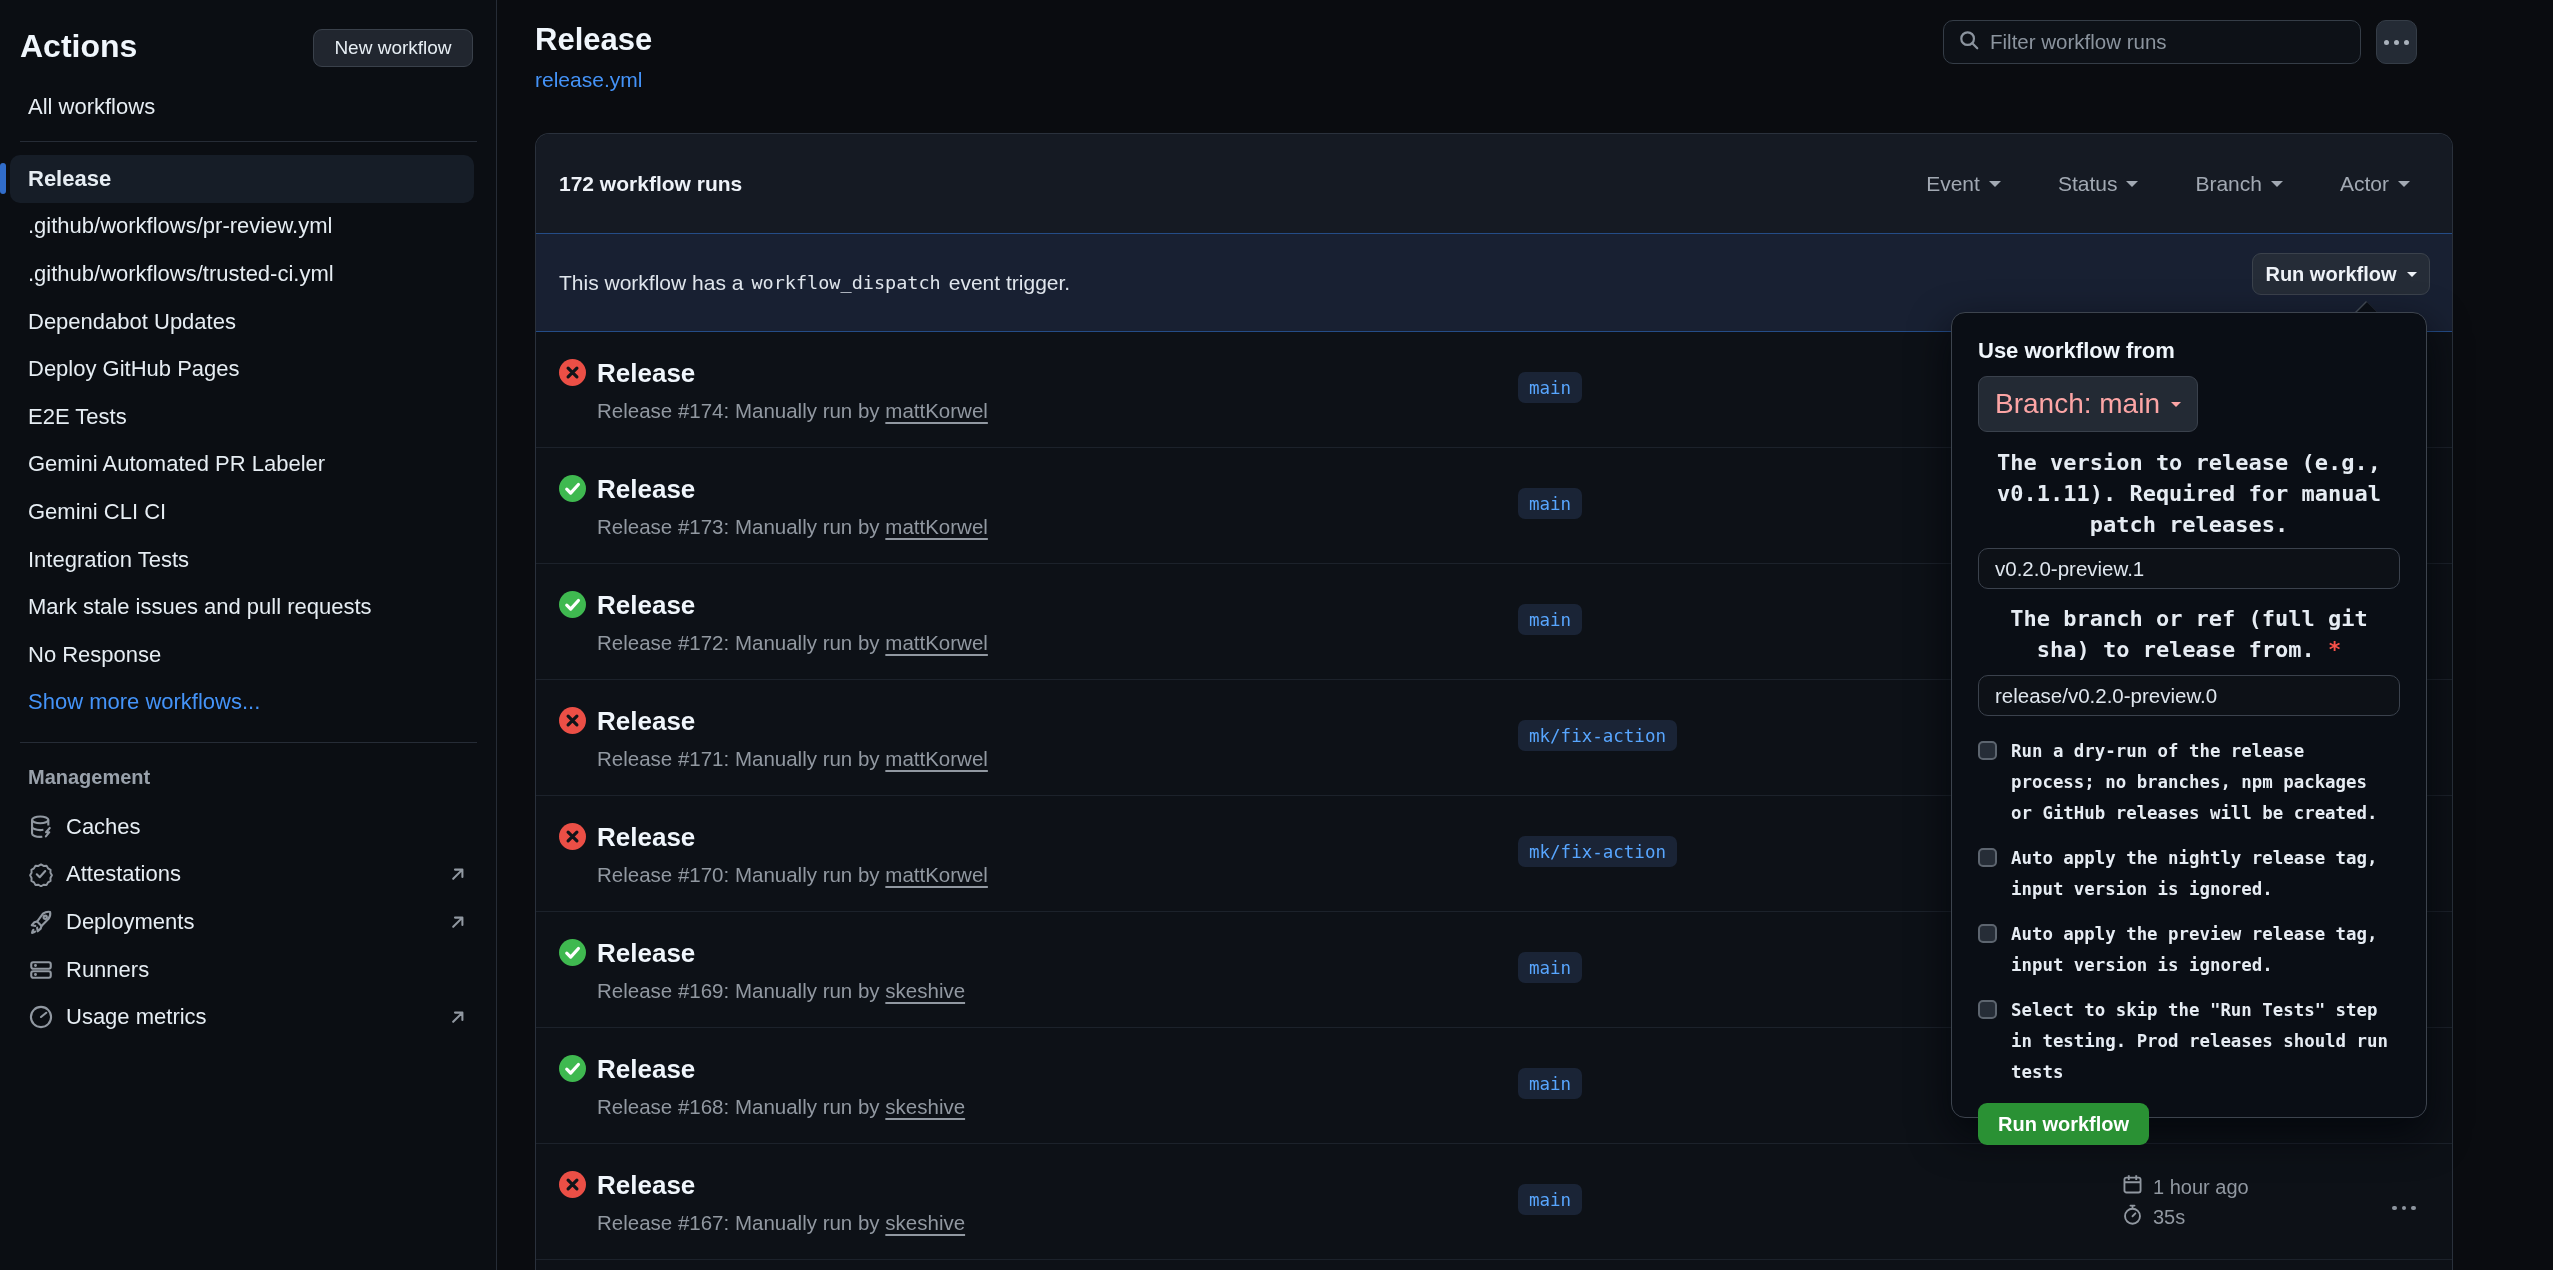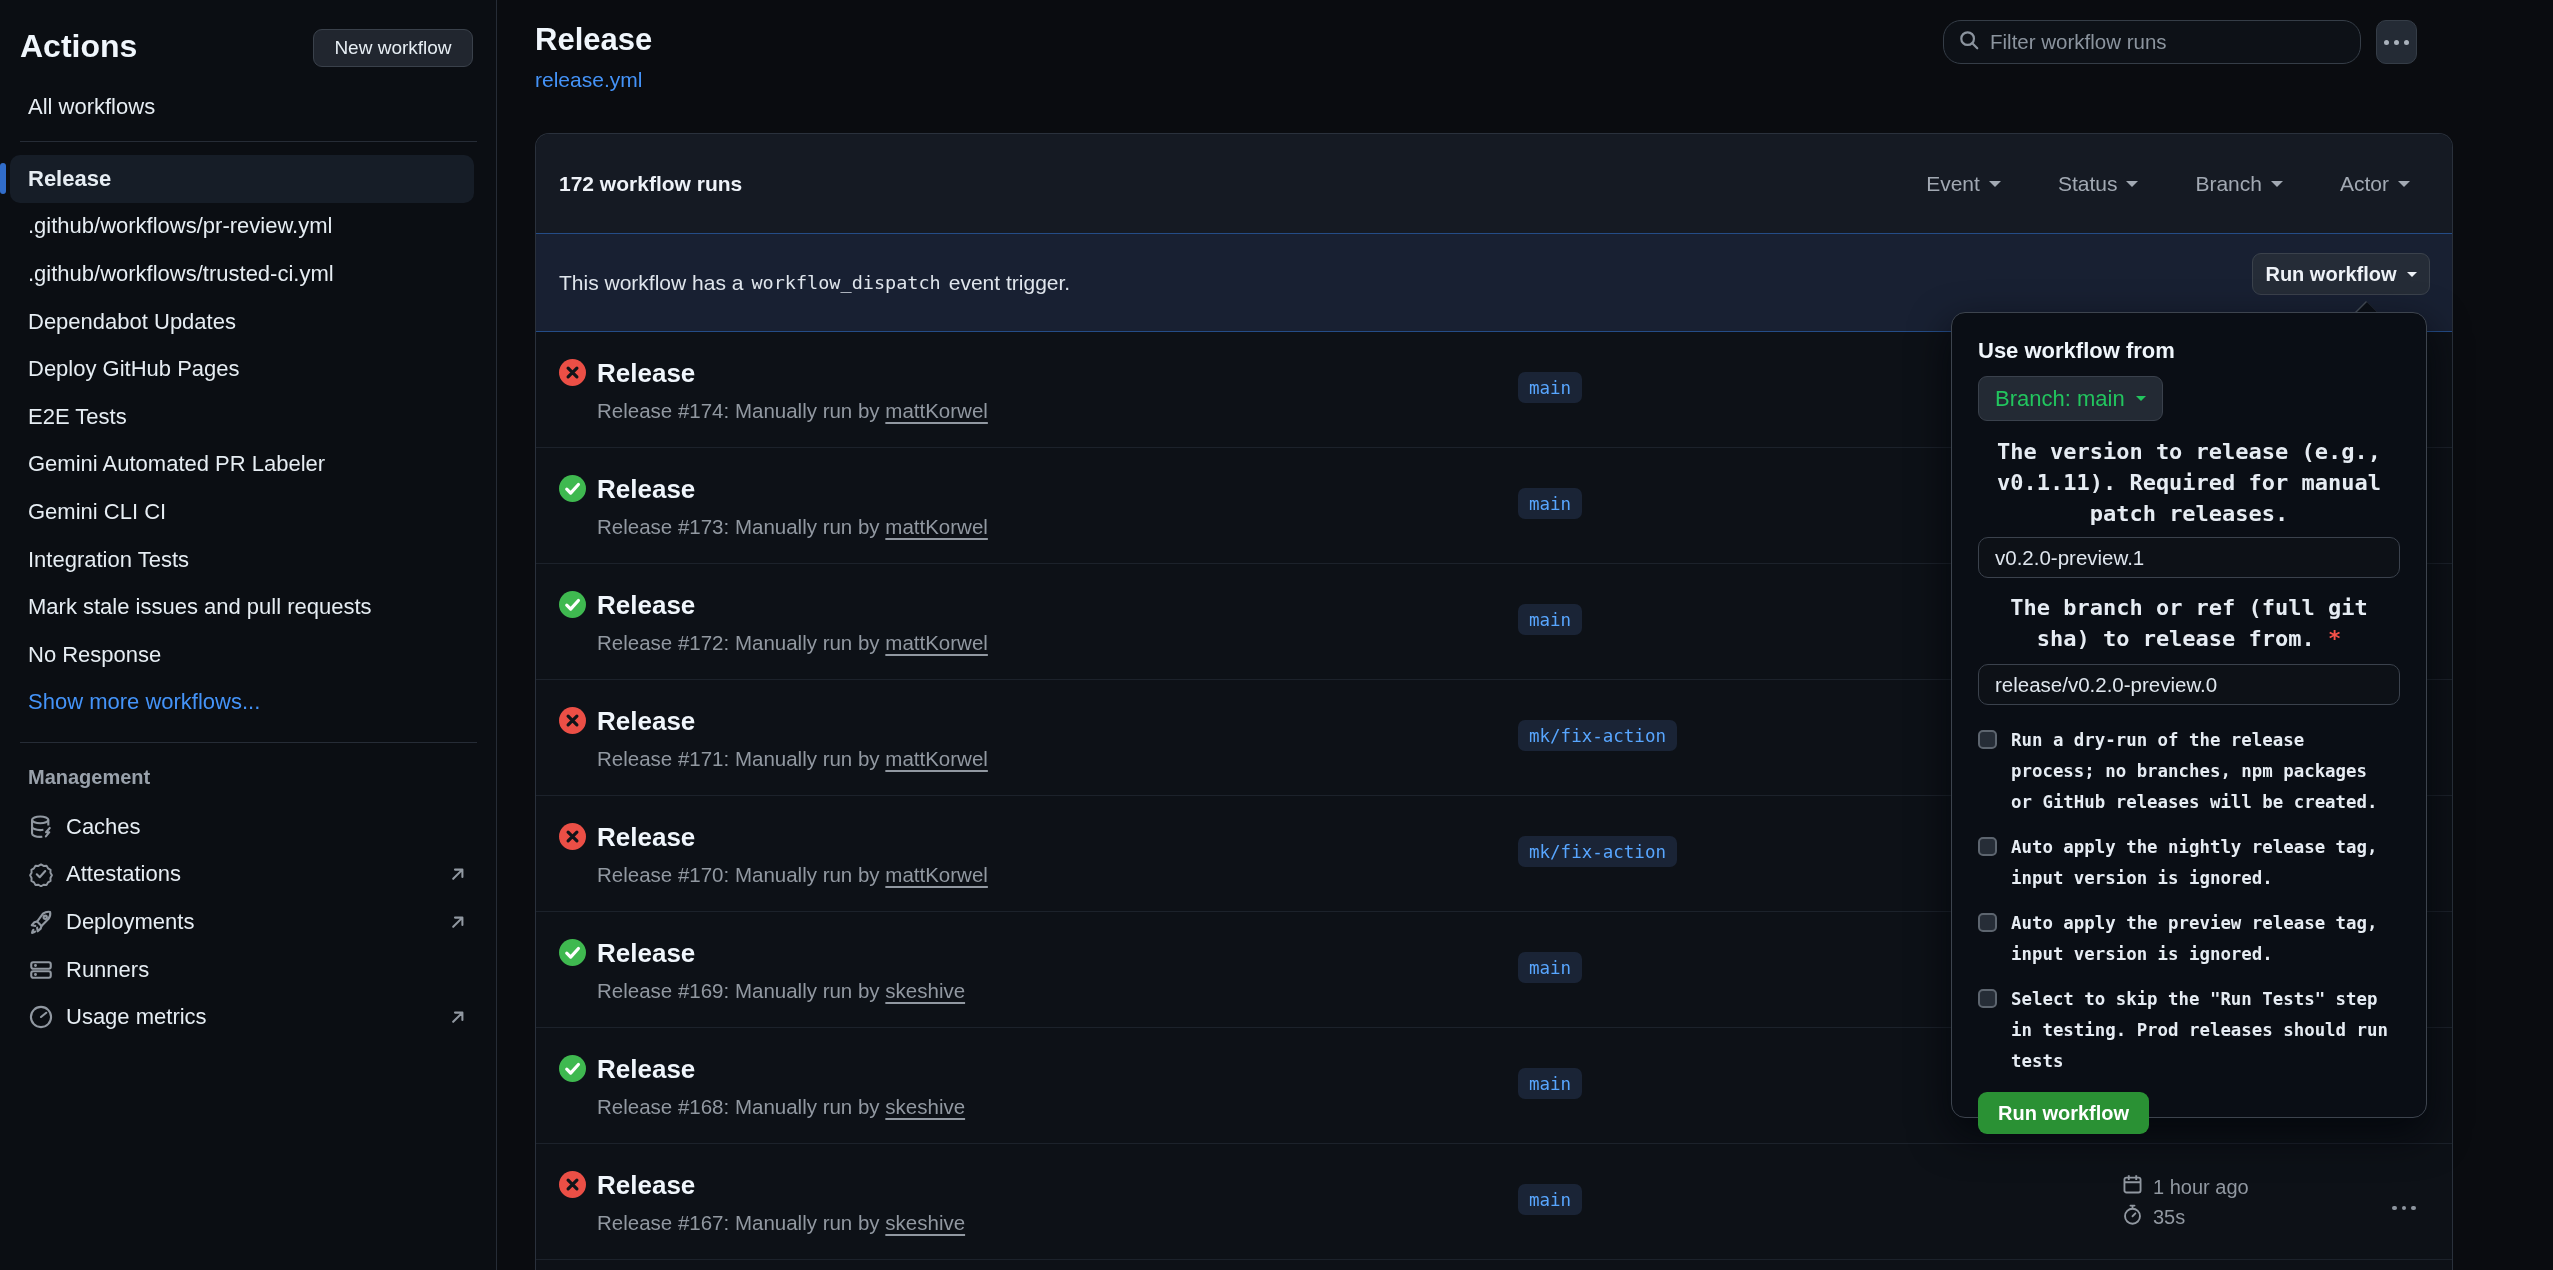--- a/index.html
+++ b/index.html
@@ -42,7 +42,7 @@
   .pg-title { position:absolute; left:535px; top:22px; font-size:31px; font-weight:700; color:#f0f6fc; }
   .pg-file  { position:absolute; left:535px; top:68px; font-size:21px; color:#4493f8; text-decoration:none; }
   .search-box { position:absolute; left:1943px; top:20px; width:418px; height:44px;
-                border:1px solid #353d47; border-radius:18px; background:#0d1117;
+                border:1px solid #353d47; border-radius:10px; background:#0d1117;
                 display:flex; align-items:center; padding:0 14px; gap:10px; color:#8b949e; }
   .search-box svg { width:22px; height:22px; flex:none; }
   .search-box input { background:transparent; border:none; outline:none; color:#c9d1d9;

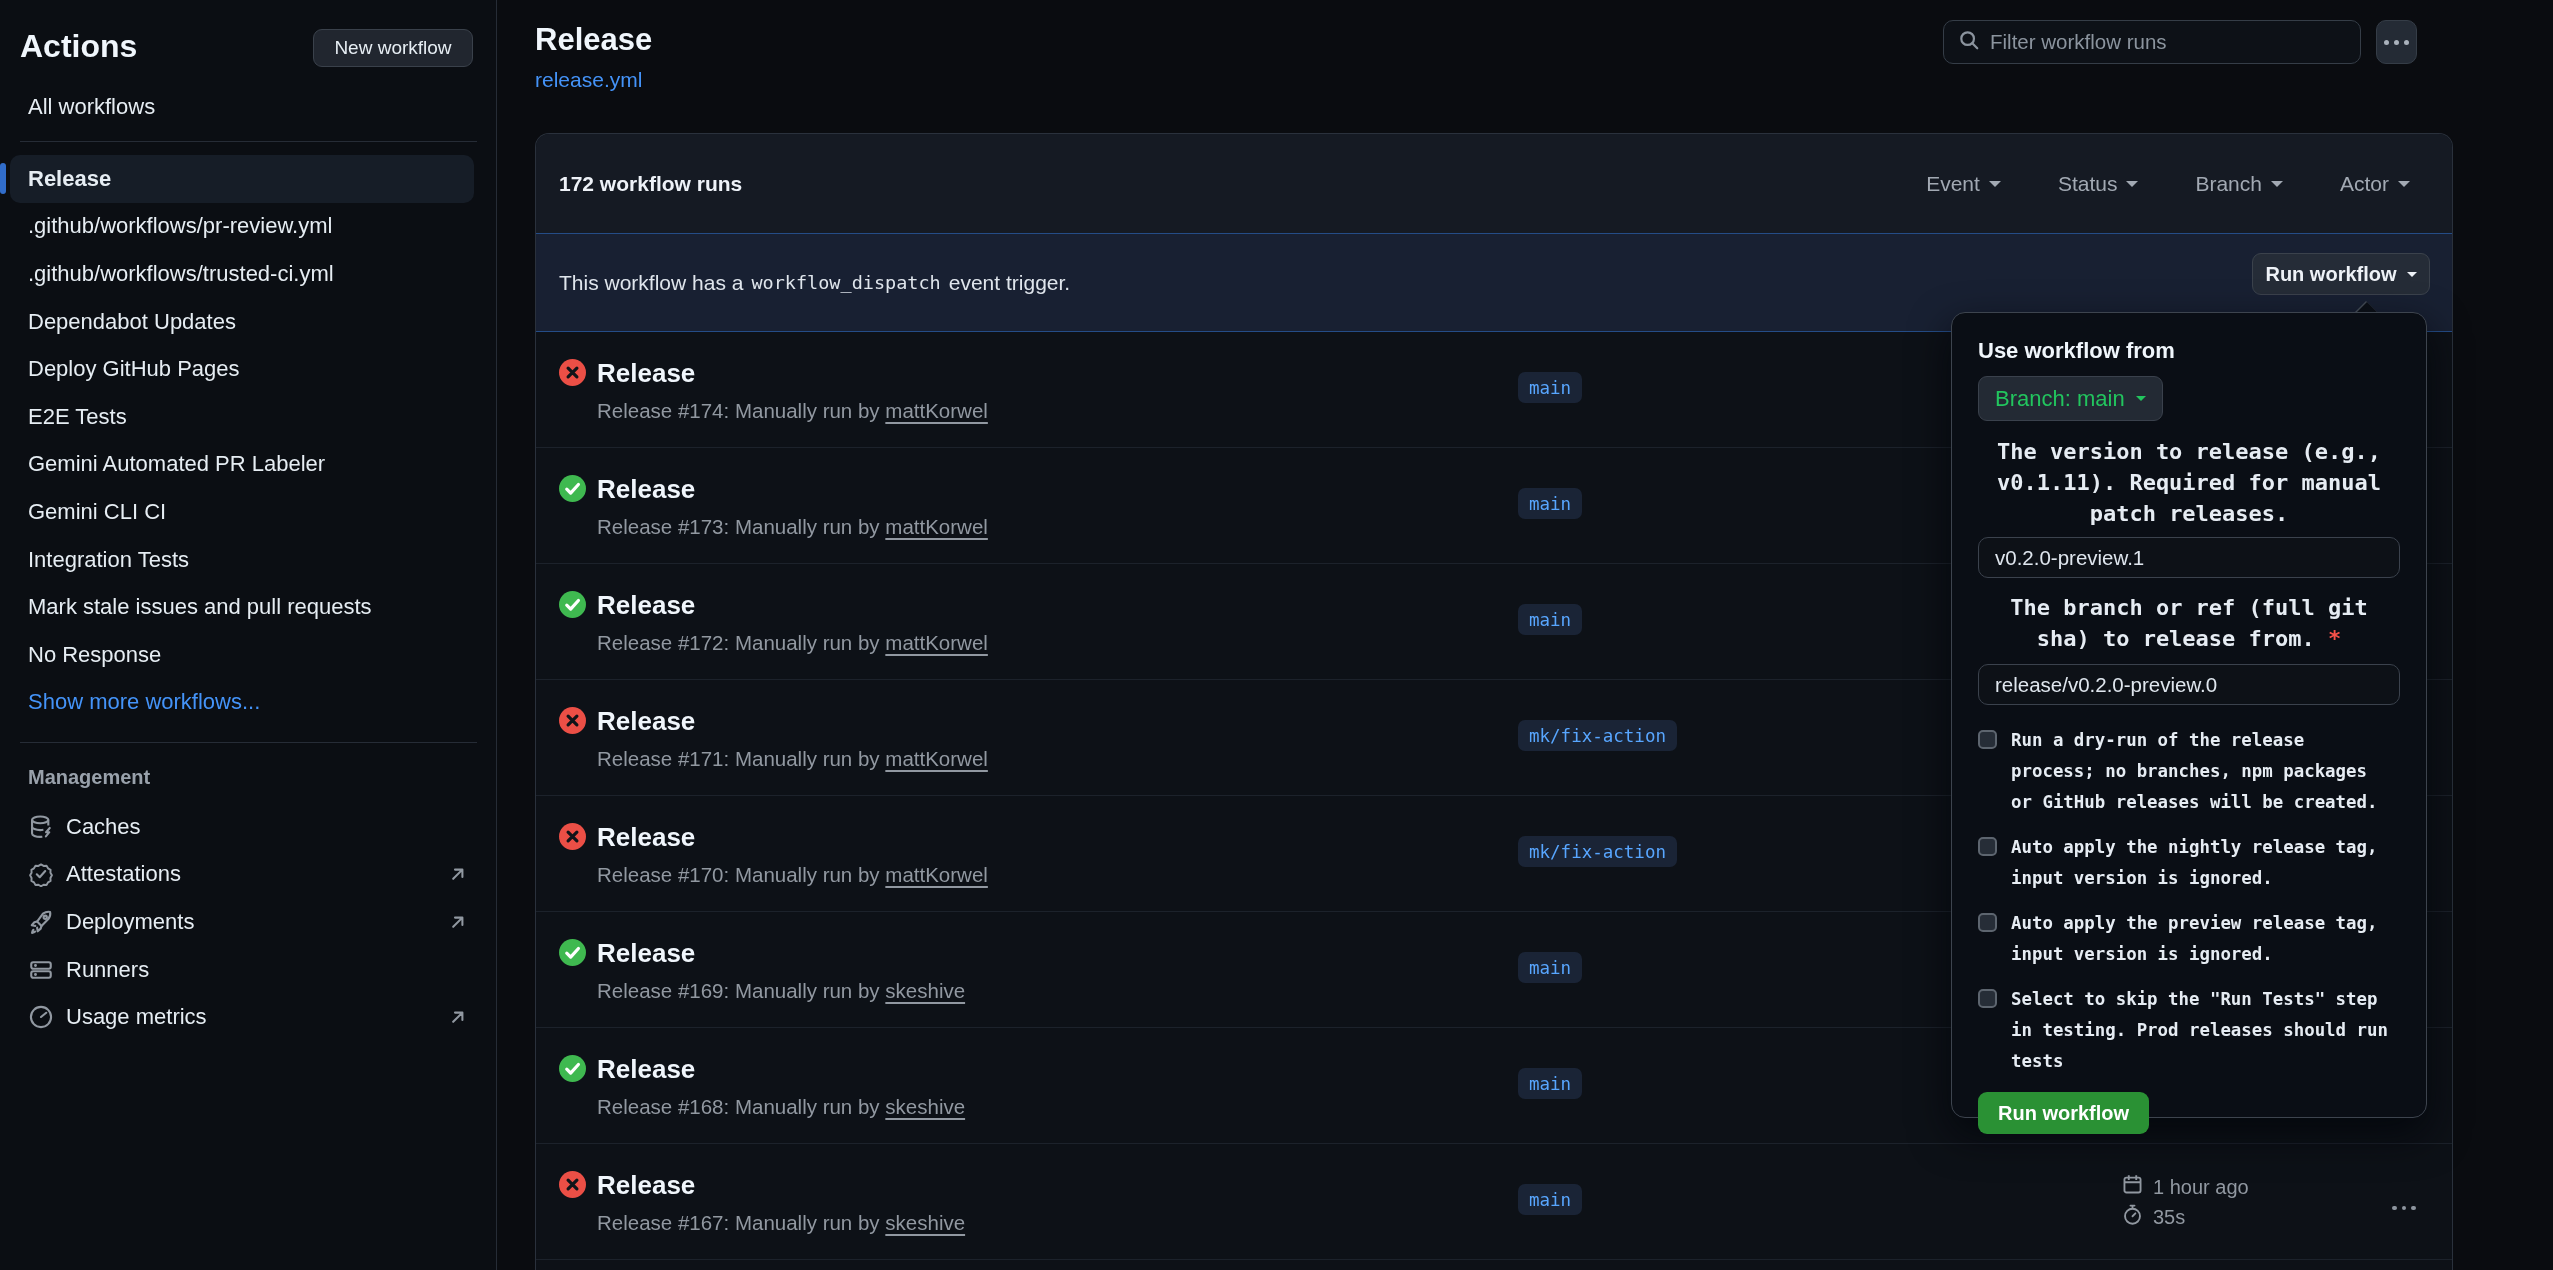--- a/index.html
+++ b/index.html
@@ -102,9 +102,9 @@
   #panel::after  { content:""; position:absolute; top:-21px; left:404.5px;
                    border:10px solid transparent; border-bottom-color:#0a0e15; }
   .p-heading { font-size:22px; font-weight:700; color:#f0f6fc; line-height:26px; }
-  .branch-btn { margin-top:12px; height:45px; padding:0 16px; width:max-content;
+  .branch-btn { margin-top:12px; height:56px; padding:0 16px; width:max-content;
                 background:#232a34; border:1px solid #3a414c; border-radius:9px;
-                color:#22c55e; font-size:22px; display:flex; align-items:center; gap:11px; cursor:pointer; }
+                color:#fca5a5; font-size:28px; display:flex; align-items:center; gap:11px; cursor:pointer; }
   .mono-p { font-family:"DejaVu Sans Mono","Liberation Mono",monospace;
             font-weight:700; font-size:22px; line-height:31px; color:#e6ecf3; margin-top:15px;text-align:center; }
   .mono-p.second { margin-top:14px; }

